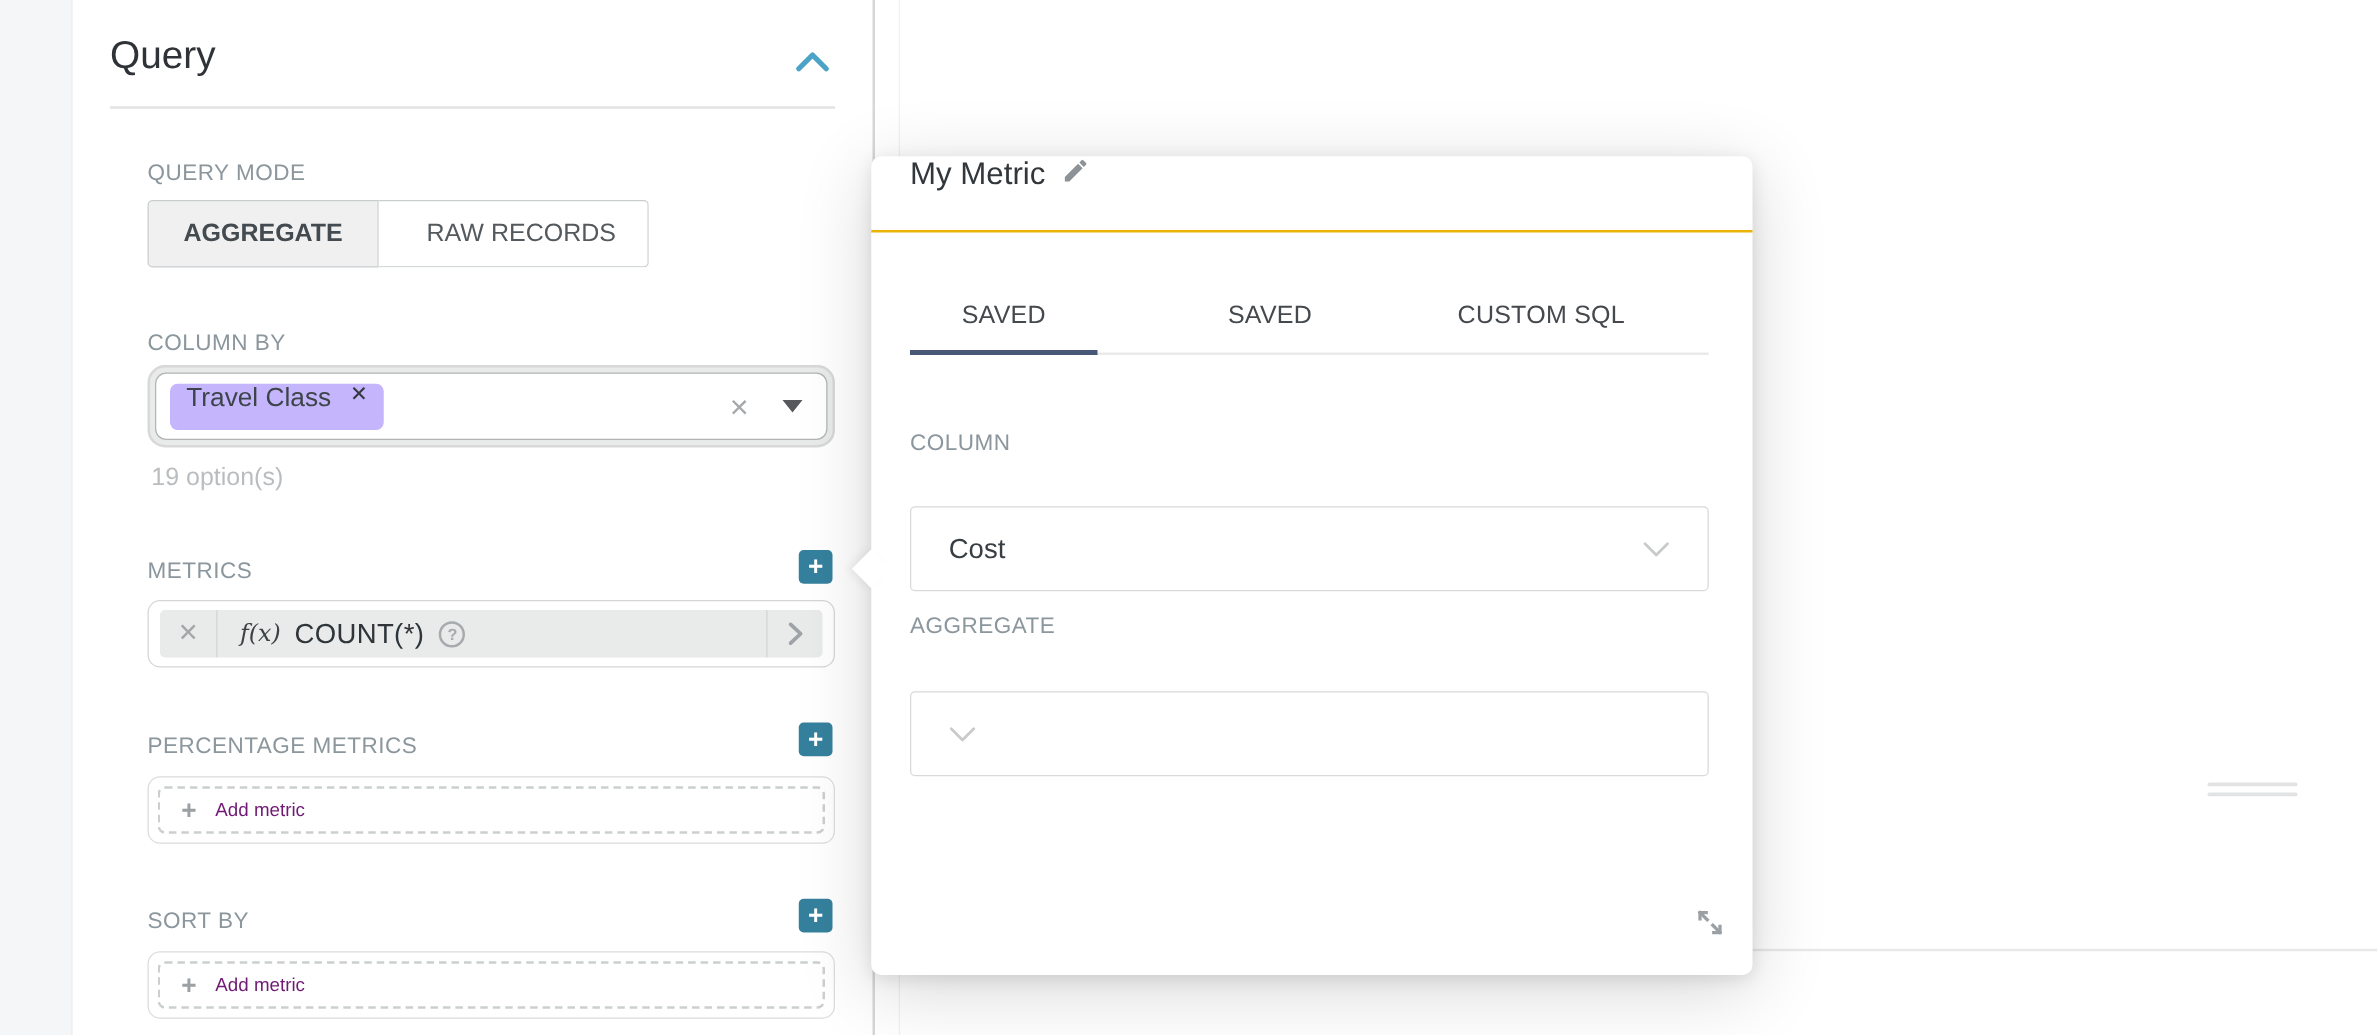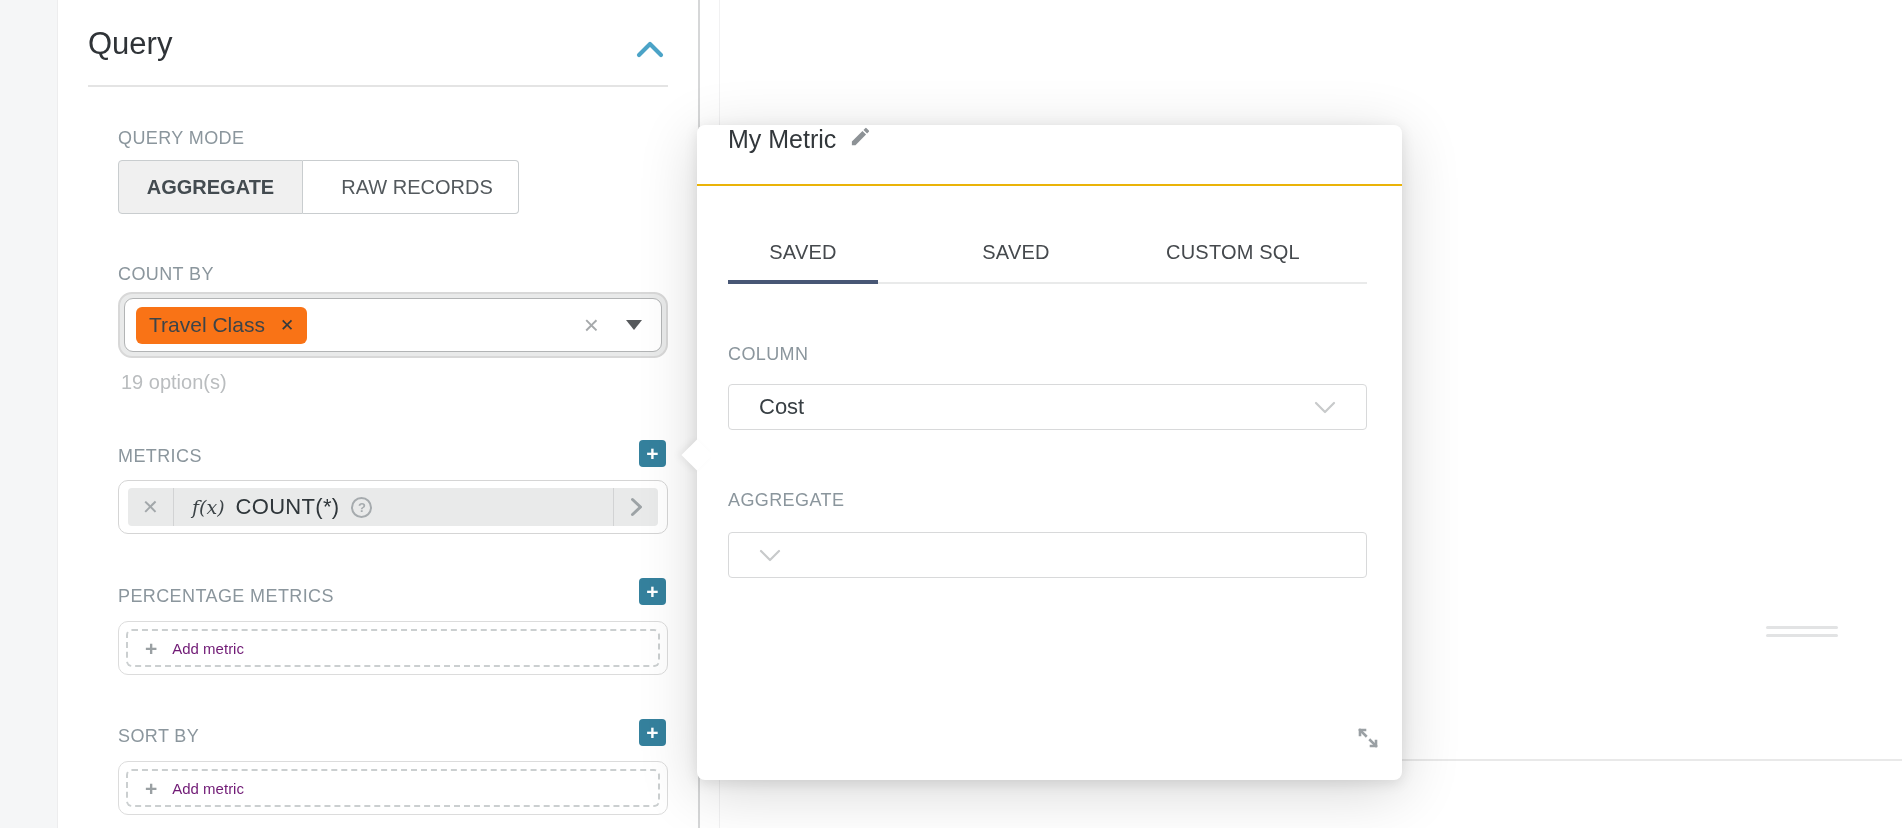--- a/index.html
+++ b/index.html
@@ -120,7 +120,7 @@
     <div class="toggle-btn inactive">RAW RECORDS</div>
   </div>
 
-  <div class="abs field-label lbl-gb">COUNT BY</div>
+  <div class="abs field-label lbl-gb">COLUMN BY</div>
   <div class="abs gb-outer">
     <div class="gb-inner">
       <span class="gb-tag">

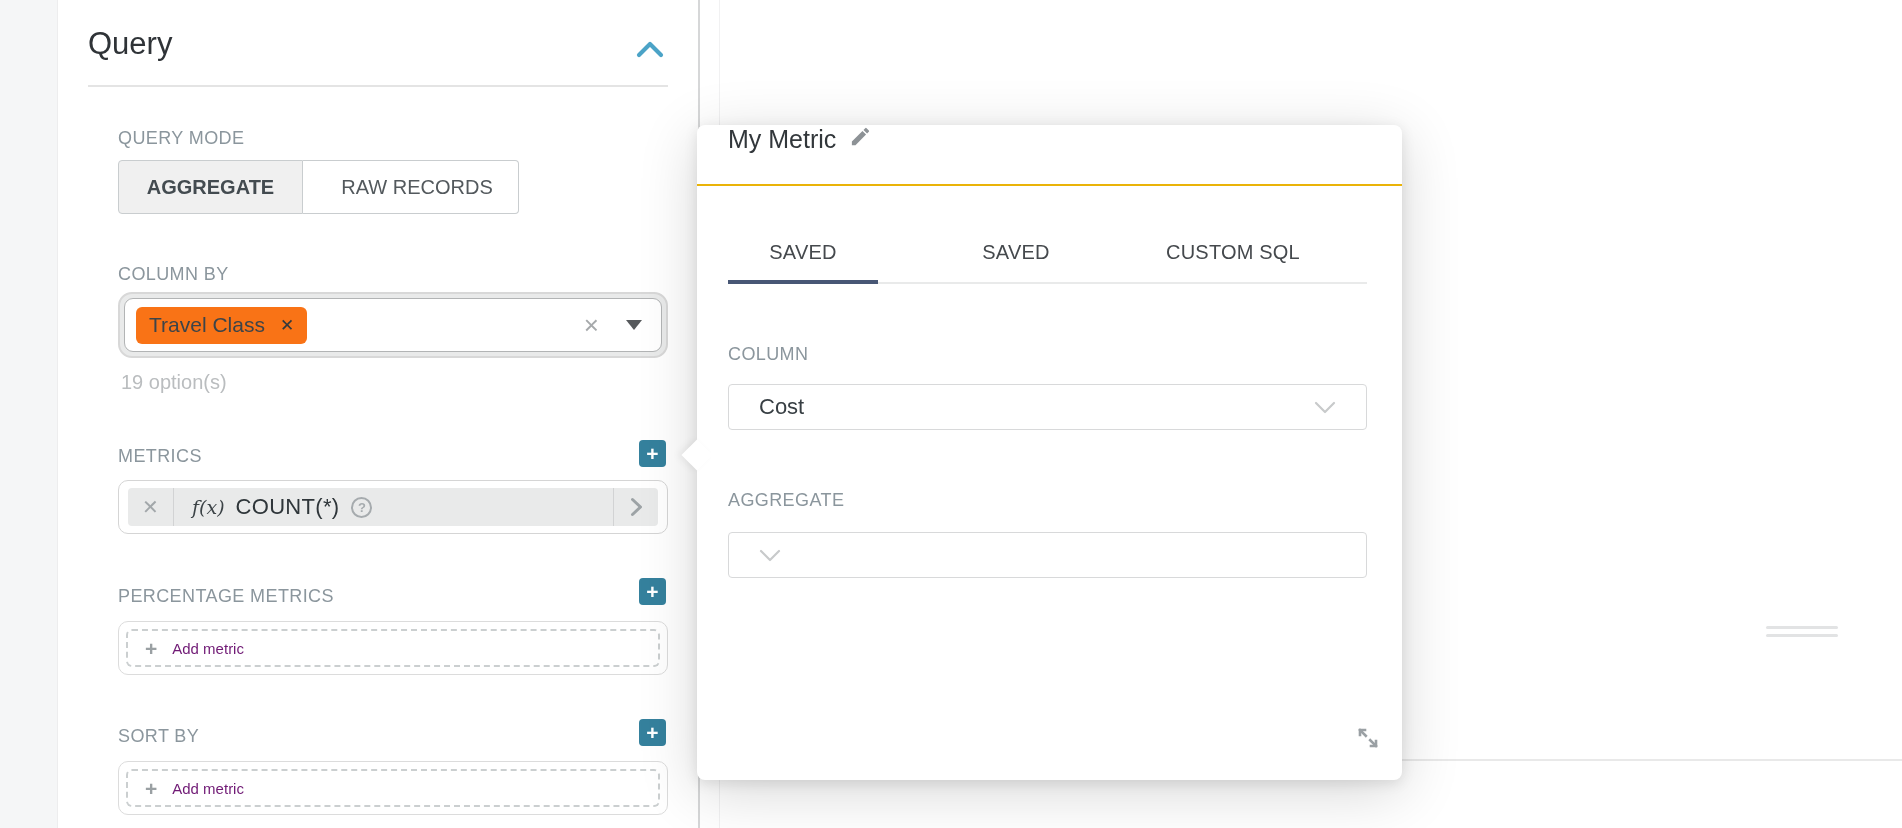--- a/index.html
+++ b/index.html
@@ -36,7 +36,7 @@
   
   .gb-outer{left:118px;top:292px;width:550px;height:66px;background:#e9eaea;border:2px solid #d8d8d8;border-radius:14px;padding:4px;cursor:pointer;}
   .gb-inner{width:100%;height:100%;background:#fff;border:1px solid #b2b4b5;border-radius:9px;display:flex;align-items:center;padding:0 19px 0 11px;box-sizing:border-box;}
-  .gb-tag{display:inline-flex;align-items:center;background:#f97316;border-radius:6px;height:37px;padding:0 13px;gap:15px;}
+  .gb-tag{display:inline-flex;background:#c4b5fd;border-radius:6px;height:37px;padding:0 13px;gap:15px;}
   .gb-tag-label{font-size:21px;color:#3d4449;}
   .gb-tag-x{font-size:17px;font-weight:700;color:#33393d;cursor:pointer;line-height:1;}
   .gb-spacer{flex:1;}

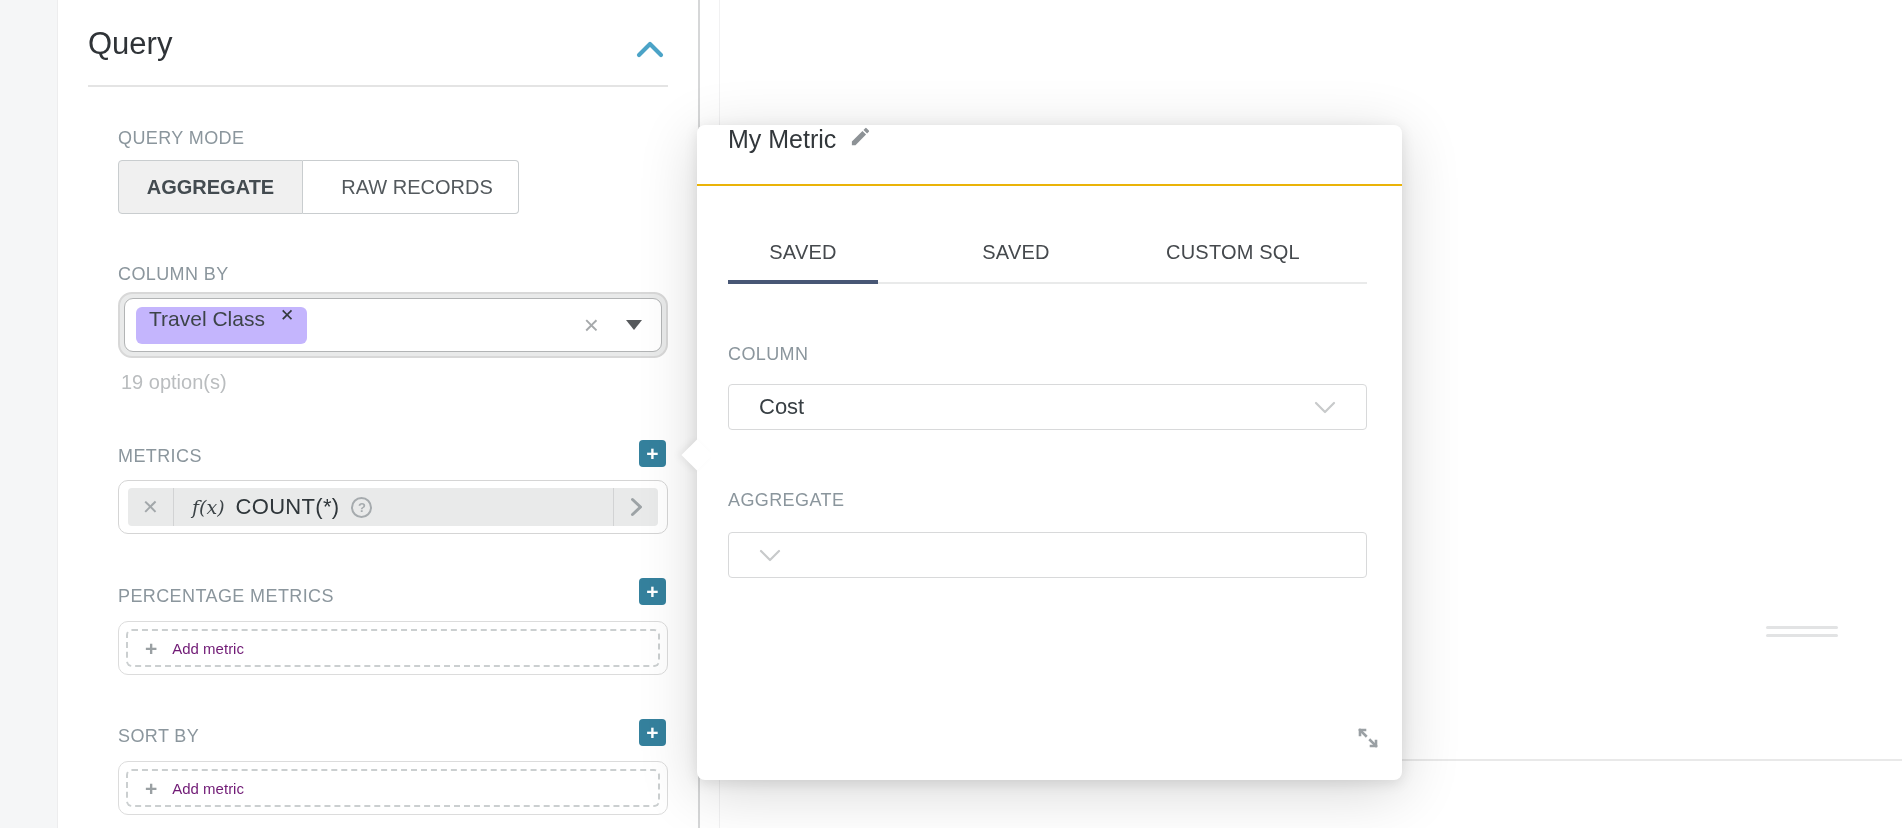--- a/index.html
+++ b/index.html
@@ -84,7 +84,7 @@
   .pop-label{position:absolute;left:31px;font-size:18px;color:var(--label_gray,#8B969D);letter-spacing:.4px;}
   .pop-label.col{top:219px;text-align:center;}
   .pop-label.agg{top:365px;}
-  .pop-select{position:absolute;left:31px;width:639px;height:46px;border:1px solid #d8d9da;border-radius:4px;display:flex;align-items:center;padding:0 30px;box-sizing:border-box;cursor:pointer;background:#fff;}
+  .pop-select{position:absolute;left:31px;width:639px;height:68px;border:1px solid #d8d9da;border-radius:4px;display:flex;align-items:center;padding:0 30px;box-sizing:border-box;cursor:pointer;background:#fff;margin-top:21px;}
   .pop-select.col{top:259px;}
   .pop-select.agg{top:407px;}
   .select-value{flex:1;font-size:22px;color:#383f44;}

